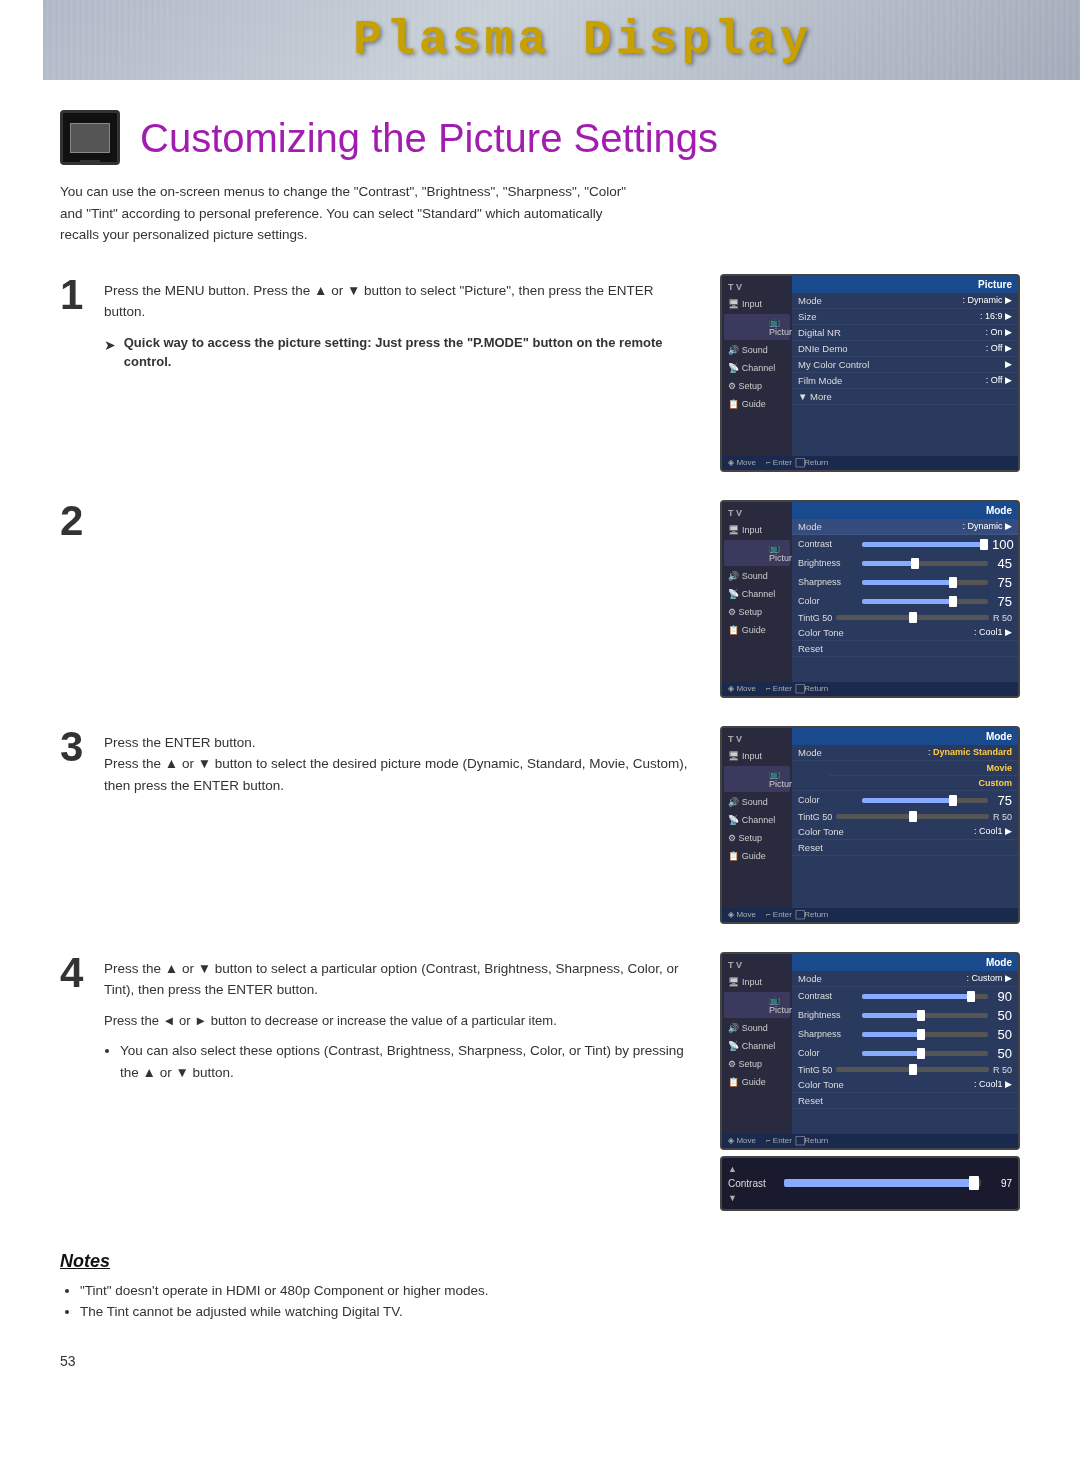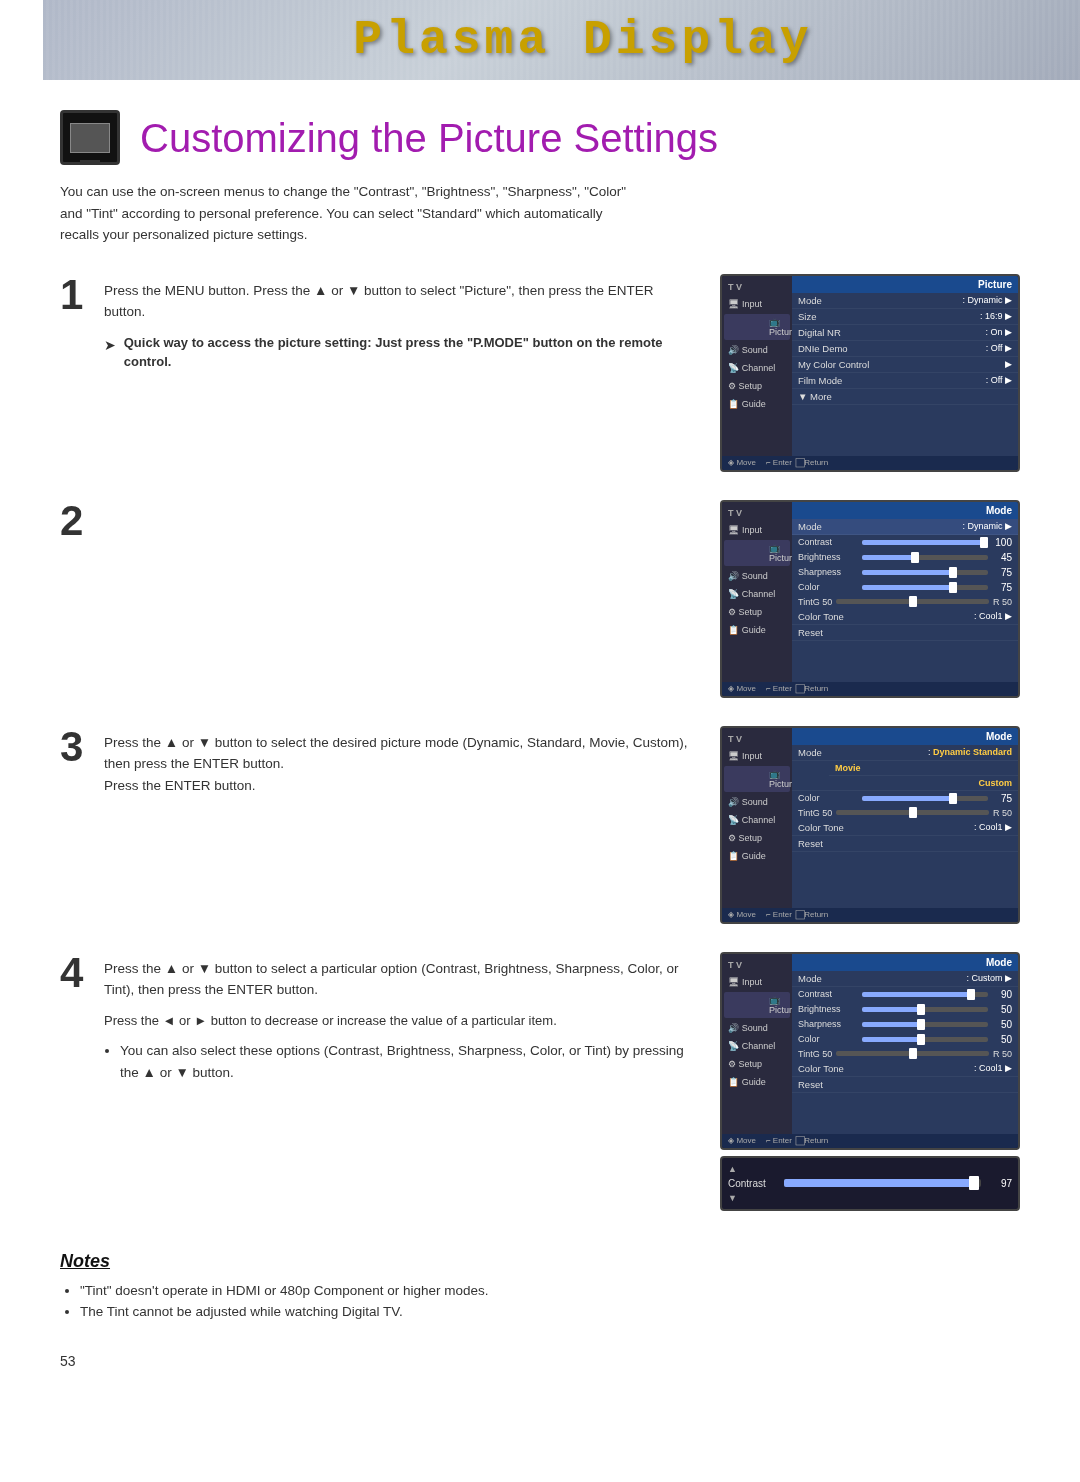--- a/index.html
+++ b/index.html
@@ -318,7 +318,7 @@
     .slider-value {
       width: 20px;
       text-align: right;
-      font-size: 10px;
+      font-size: 13px;
       color: #fff;
     }
 

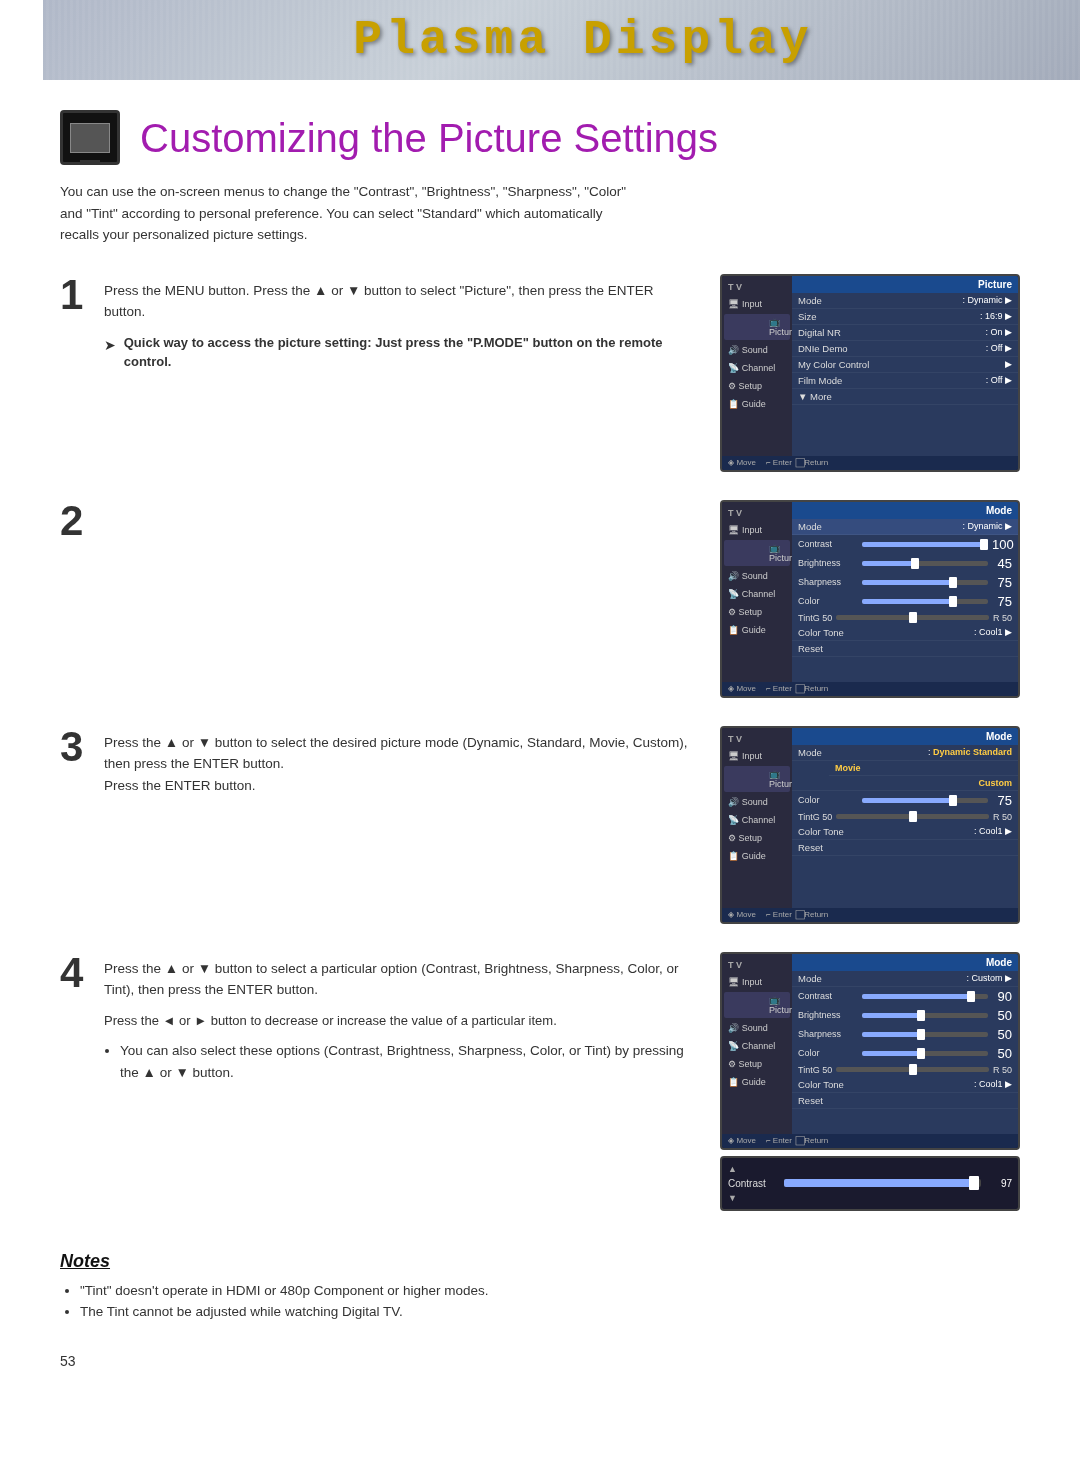--- a/index.html
+++ b/index.html
@@ -655,8 +655,8 @@
         <div class="step-number-text">
           <span class="step-num">3</span>
           <div class="step-text">
+            <div>Press the ENTER button.</div>
             <div>Press the ▲ or ▼ button to select the desired picture mode (Dynamic, Standard, Movie, Custom), then press the ENTER button.</div>
-            <div>Press the ENTER button.</div>
           </div>
         </div>
       </div>

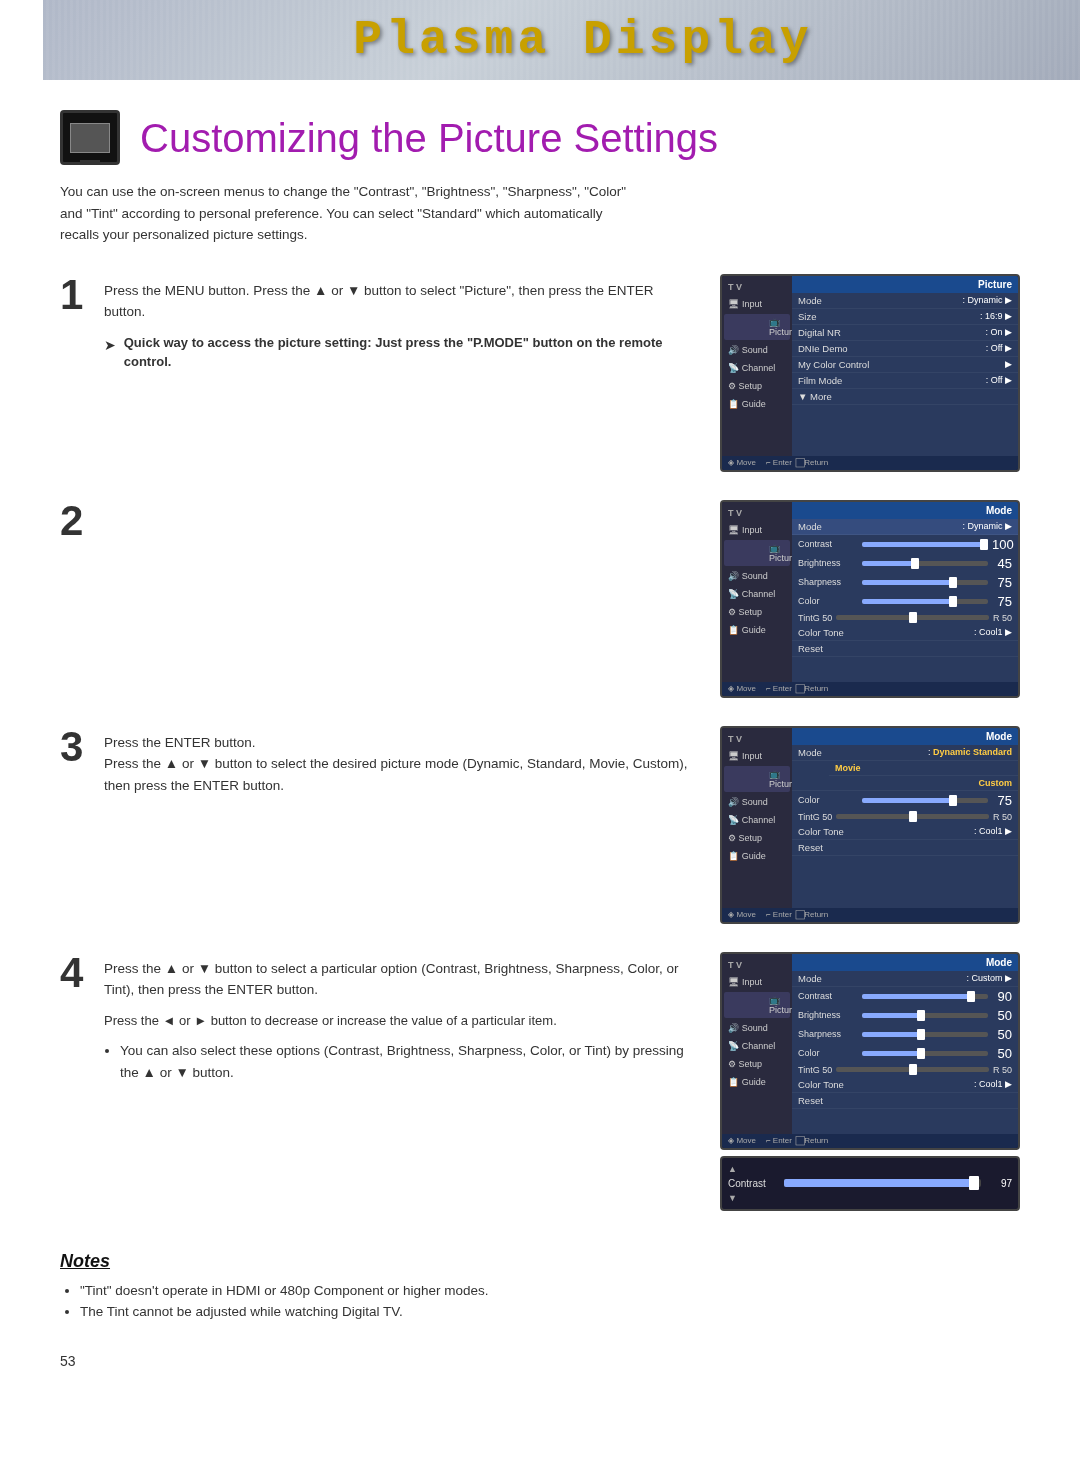--- a/index.html
+++ b/index.html
@@ -690,7 +690,7 @@
               <span class="tv-menu-item-label">Mode</span>
               <span class="tv-menu-item-value">: <span class="mode-option">Dynamic</span> <span class="mode-option">Standard</span></span>
             </div>
-            <div class="tv-menu-item" style="justify-content:flex-start;margin-left:37px;">
+            <div class="tv-menu-item" style="justify-content:flex-end;margin-left:37px;">
               <span class="tv-menu-item-value"><span class="mode-option">Movie</span></span>
             </div>
             <div class="tv-menu-item" style="justify-content:flex-end;">

